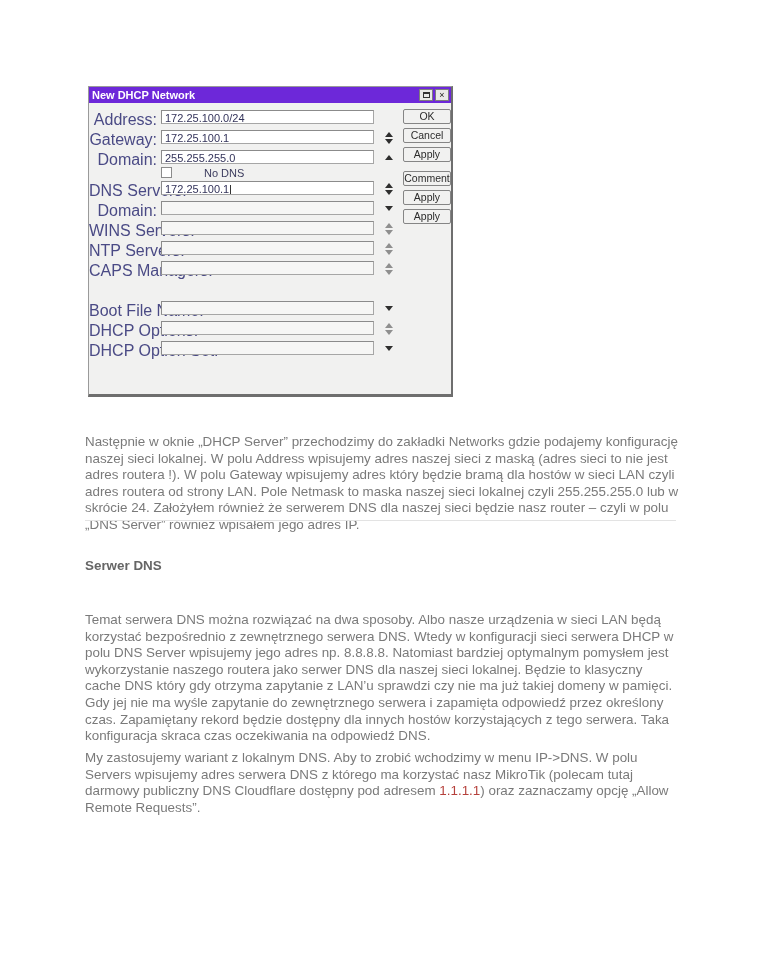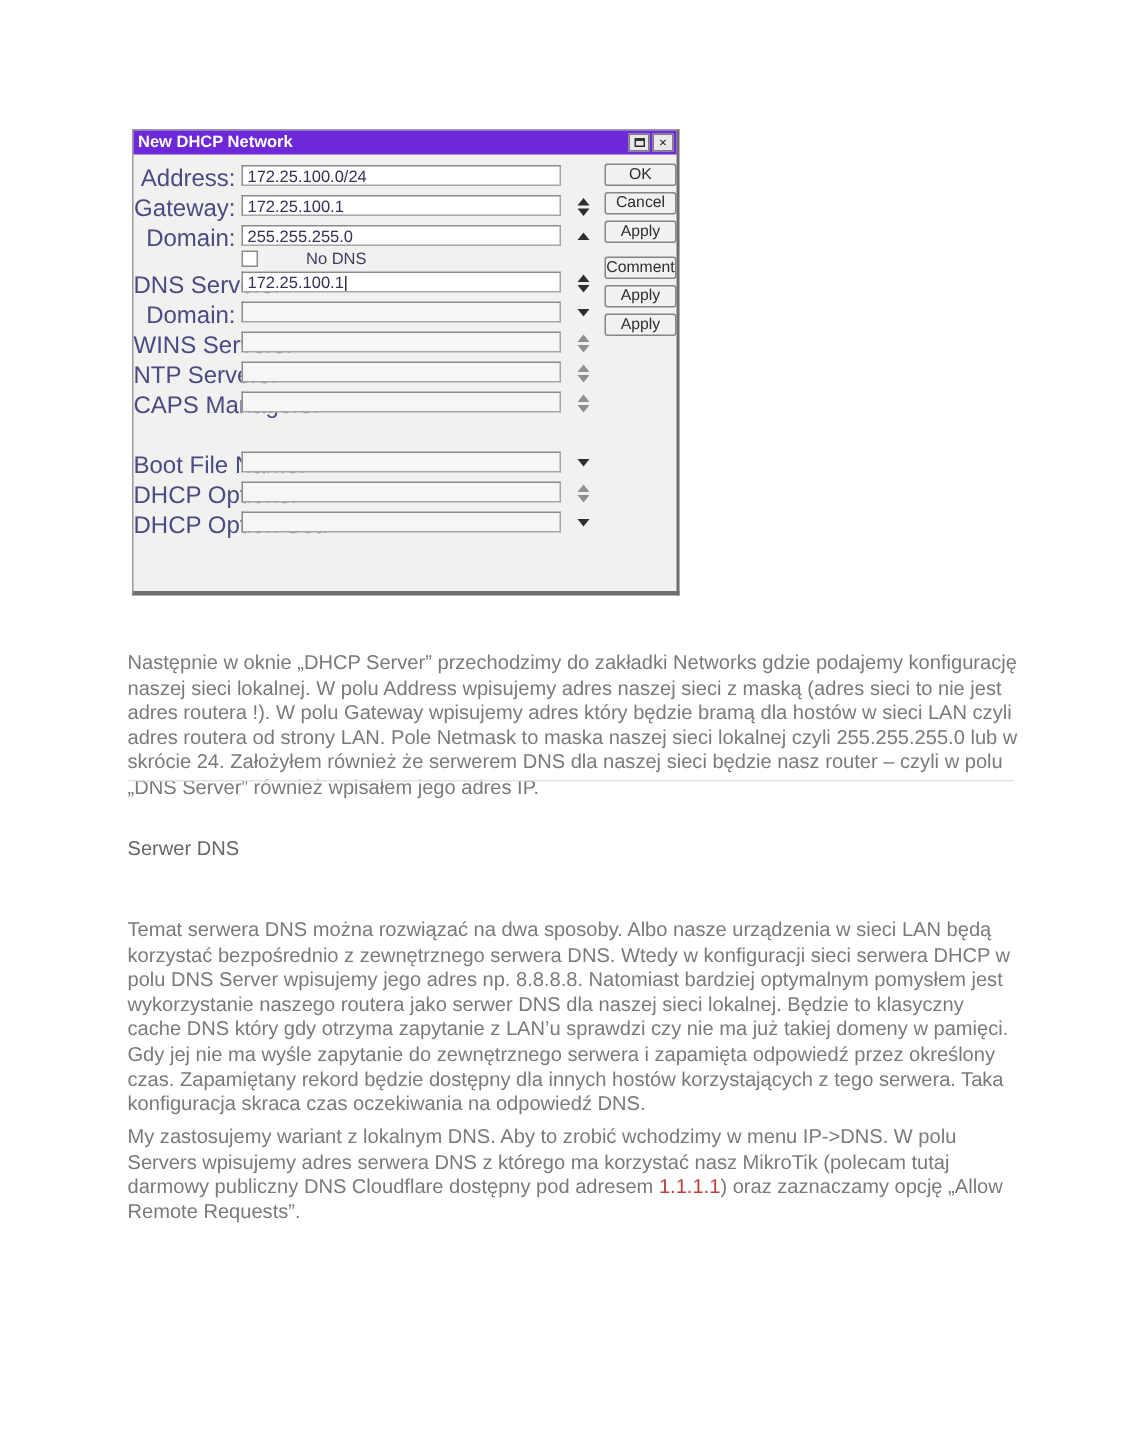--- a/index.html
+++ b/index.html
@@ -82,7 +82,7 @@
   }
   .article-h {
     position:absolute; left:85px; top:558px; width:594px;
-    font-size:13.4px; font-weight:400; color:#666666;
+    font-size:13.4px; font-weight:700; color:#666666;
   }
   .inline-link { color:#b5403b; cursor:pointer; }
 </style>

